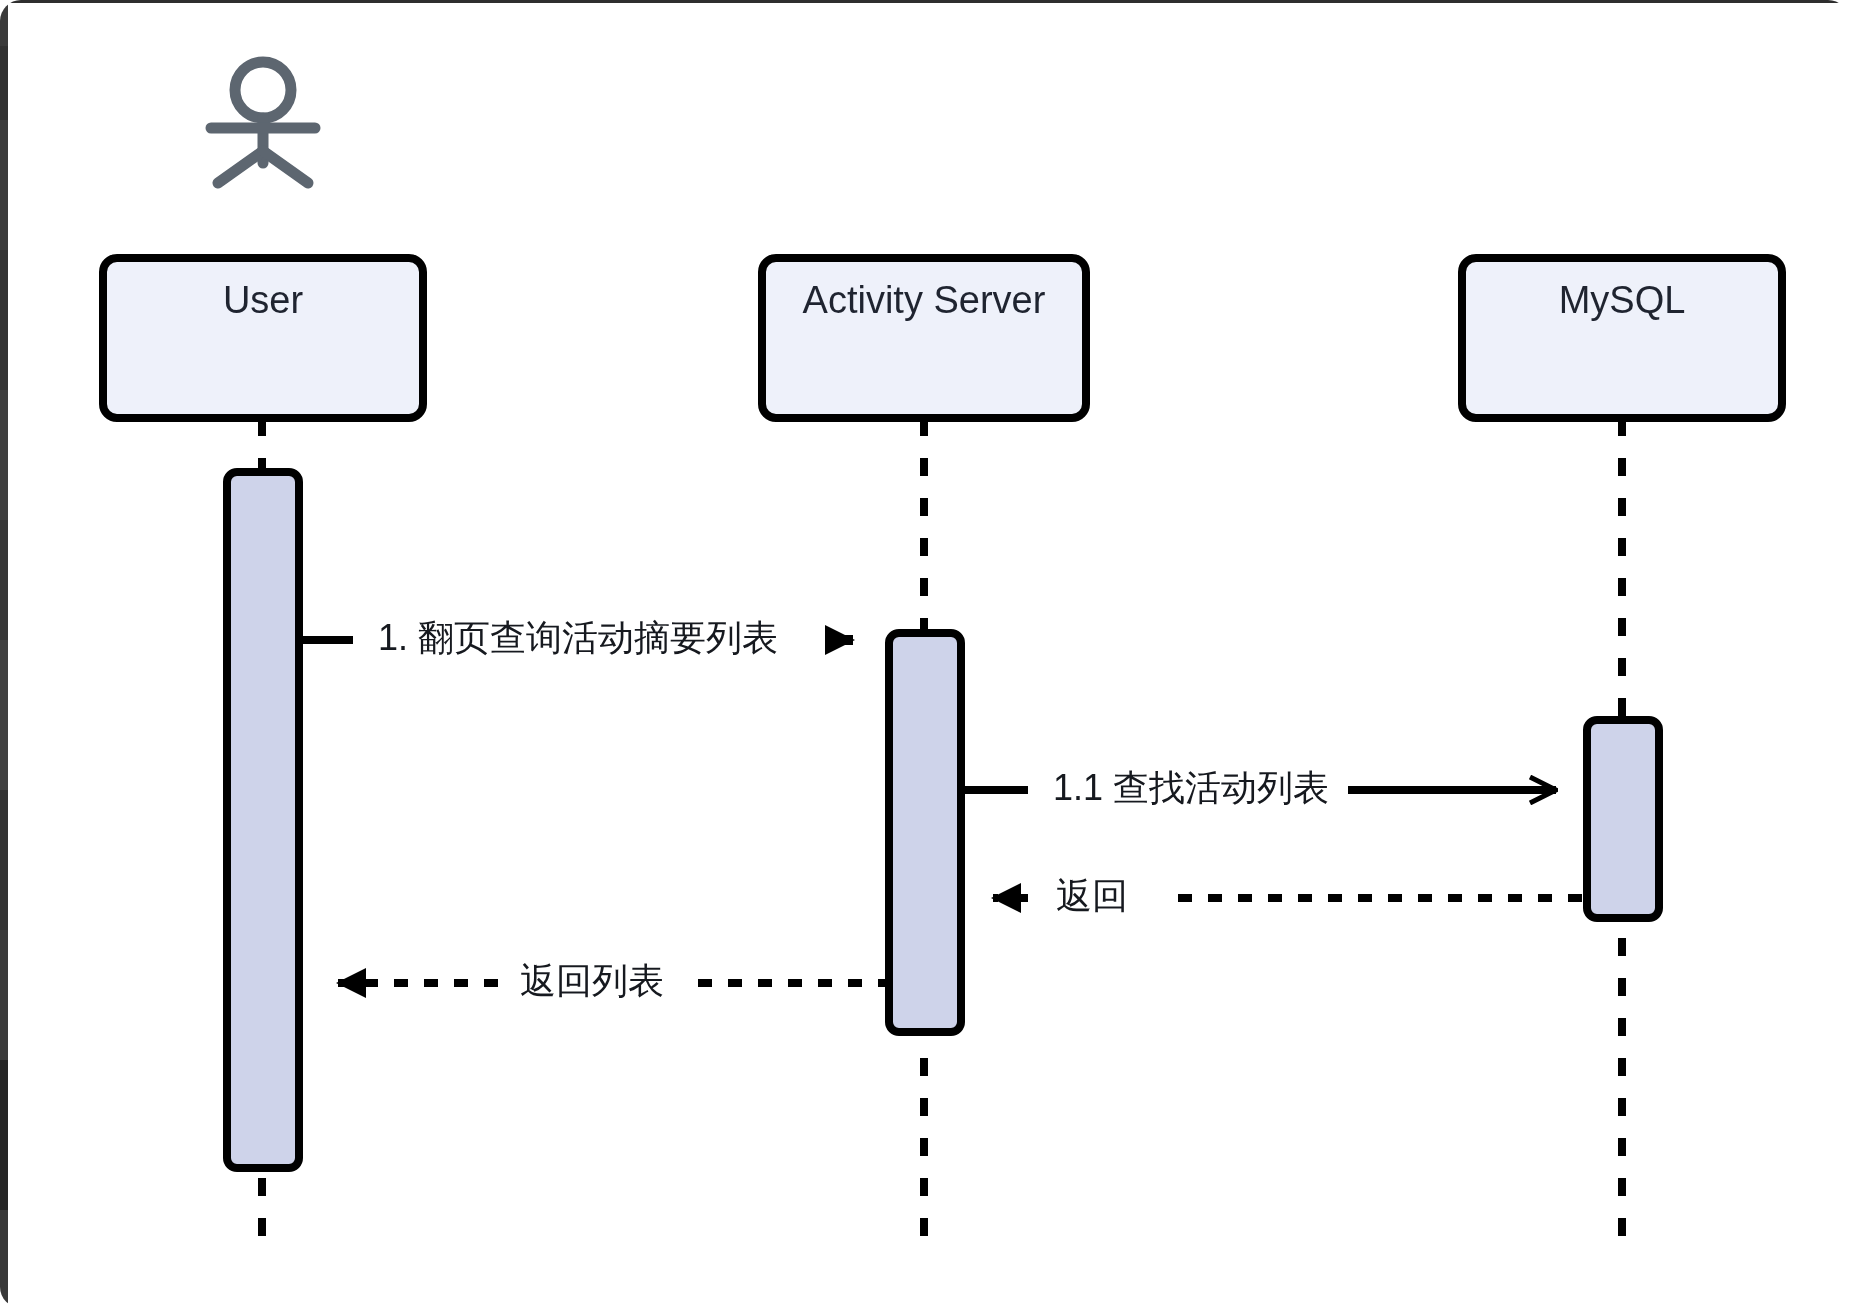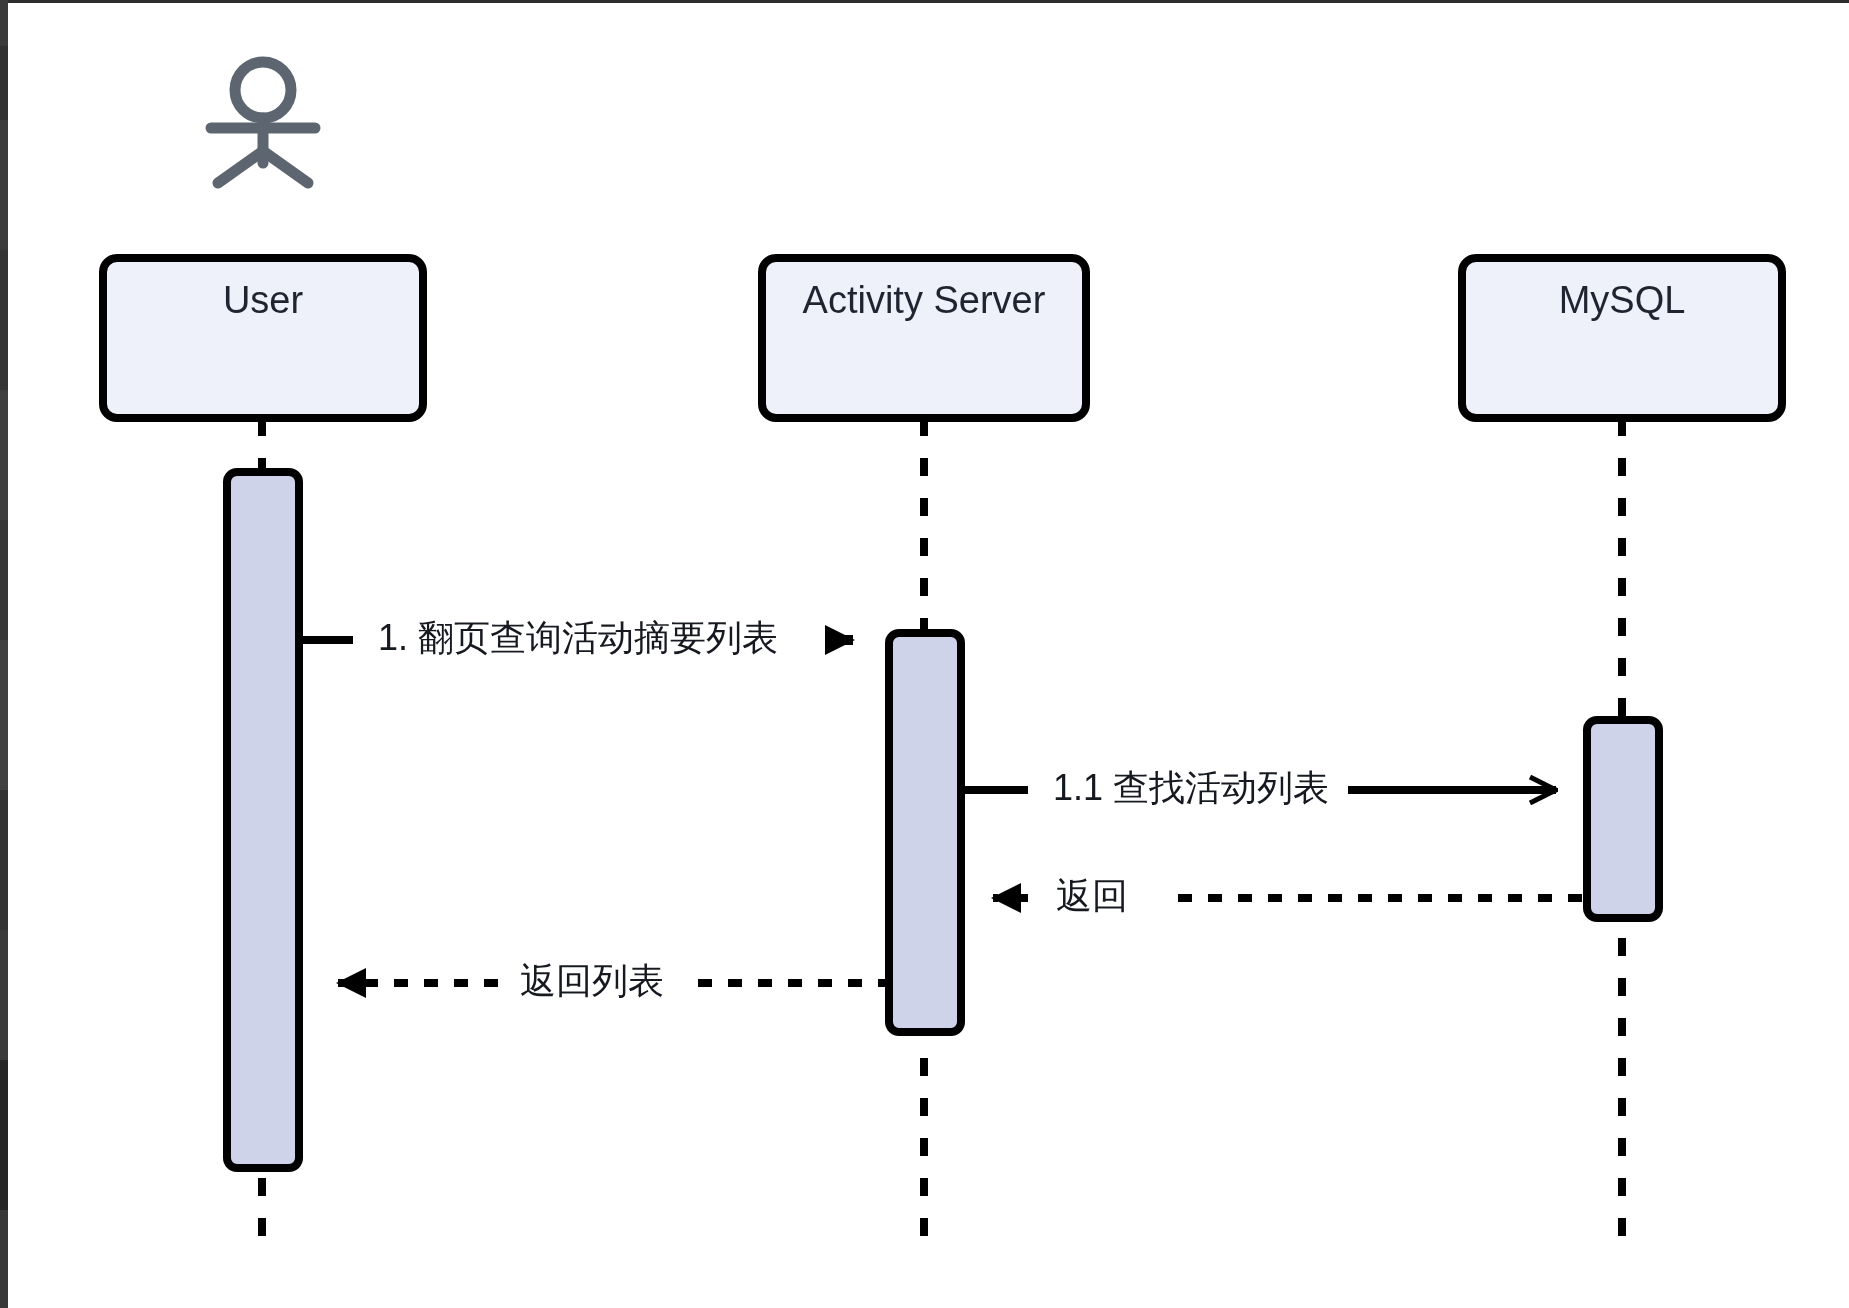--- a/index.html
+++ b/index.html
@@ -17,6 +17,7 @@
     height: 1308px;
     overflow: hidden;
     background: #ffffff;
+    border-radius: 21px;
   }
   
   .edge-strip {

